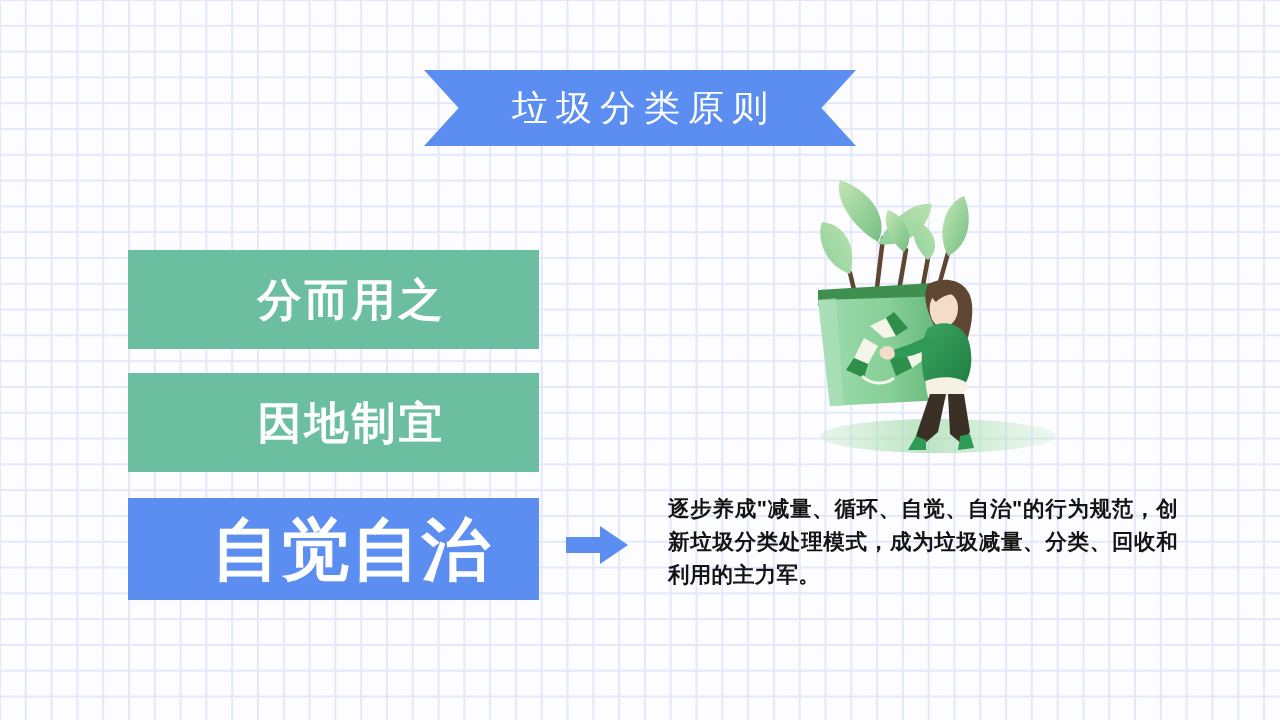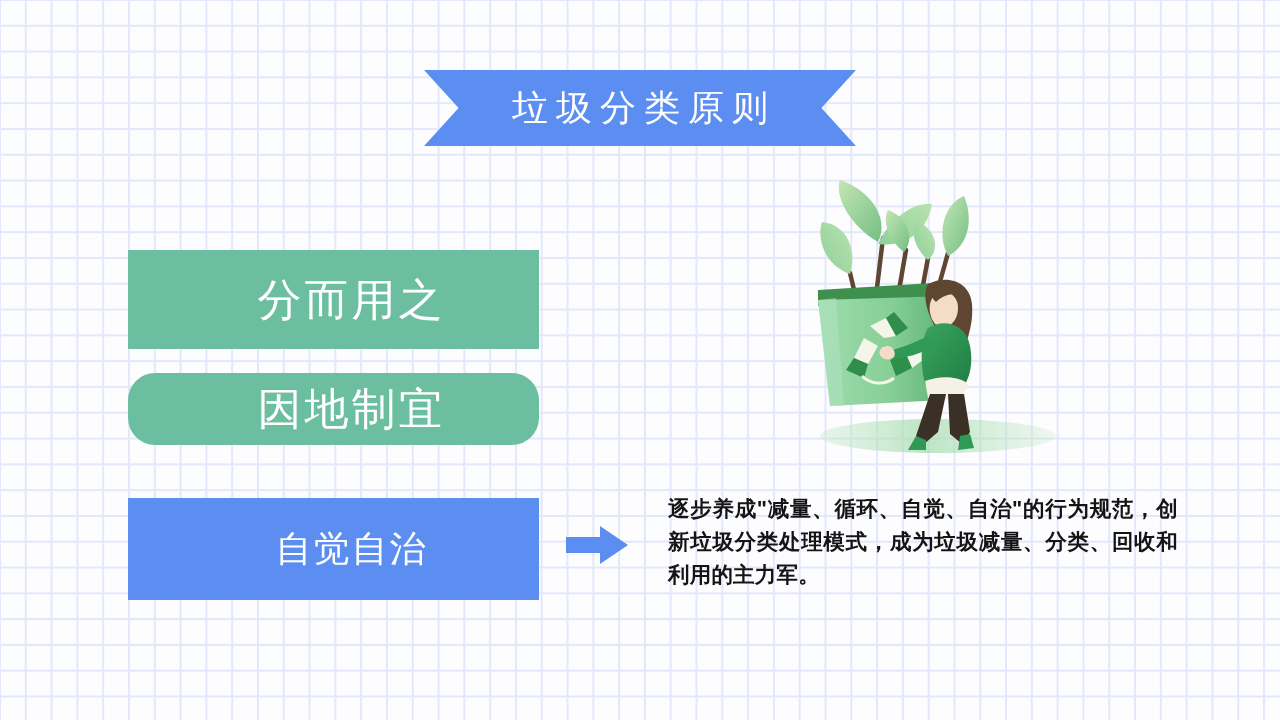--- a/index.html
+++ b/index.html
@@ -70,7 +70,7 @@
 
   .principle-label {
     color: #ffffff;
-    font-weight: normal;
+    font-weight: bold;
     line-height: 1;
     white-space: nowrap;
     padding-left: 36px;

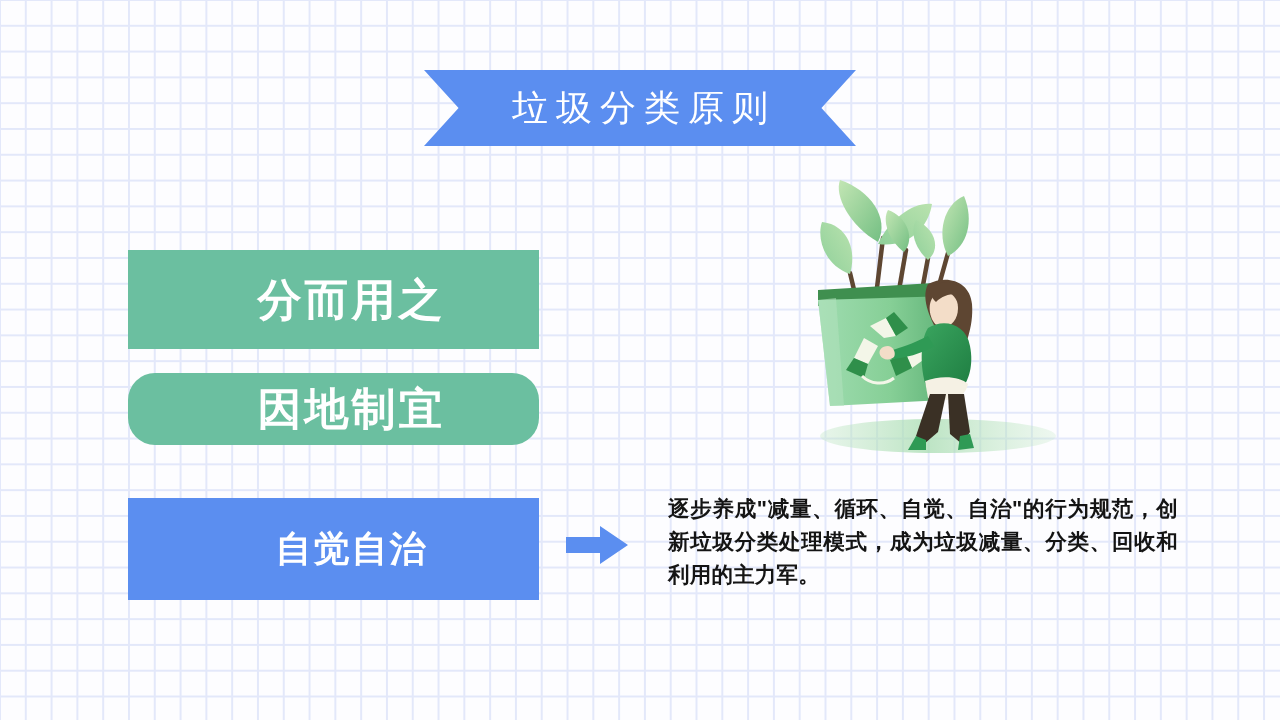--- a/index.html
+++ b/index.html
@@ -65,7 +65,7 @@
   }
 
   #principle-box-0 { top: 250px;  height: 99px;  background-color: #6bbfa0; }
-  #principle-box-1 { top: 373px;  height: 72px;  background-color: #6bbfa0; border-radius: 27px; }
+  #principle-box-1 { top: 373px;  height: 99px;  background-color: #6bbfa0; }
   #principle-box-2 { top: 498px;  height: 102px; background-color: #5b8ef0; }
 
   .principle-label {

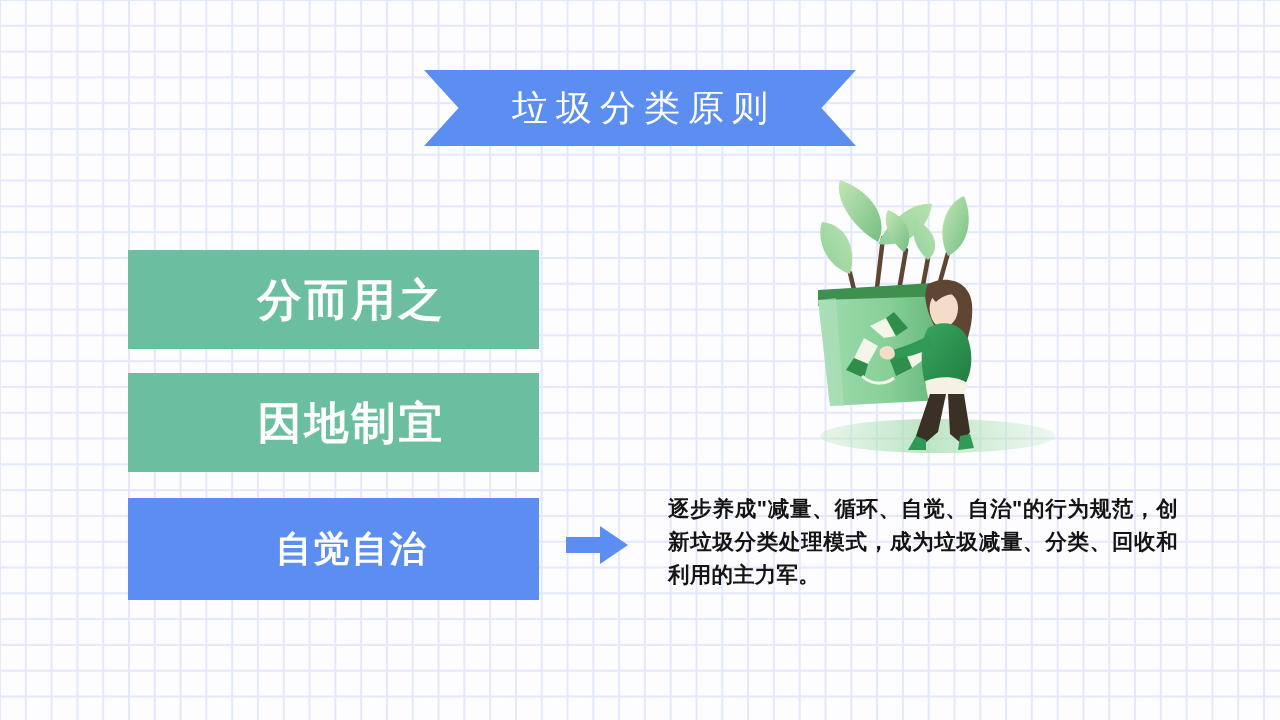--- a/index.html
+++ b/index.html
@@ -78,7 +78,7 @@
 
   #principle-box-0 .principle-label { font-size: 44px; letter-spacing: 3px; }
   #principle-box-1 .principle-label { font-size: 44px; letter-spacing: 3px; }
-  #principle-box-2 .principle-label { font-size: 36px; letter-spacing: 2px; }
+  #principle-box-2 .principle-label { font-size: 68px; letter-spacing: 2px; }
 
   
   #arrow-connector {

